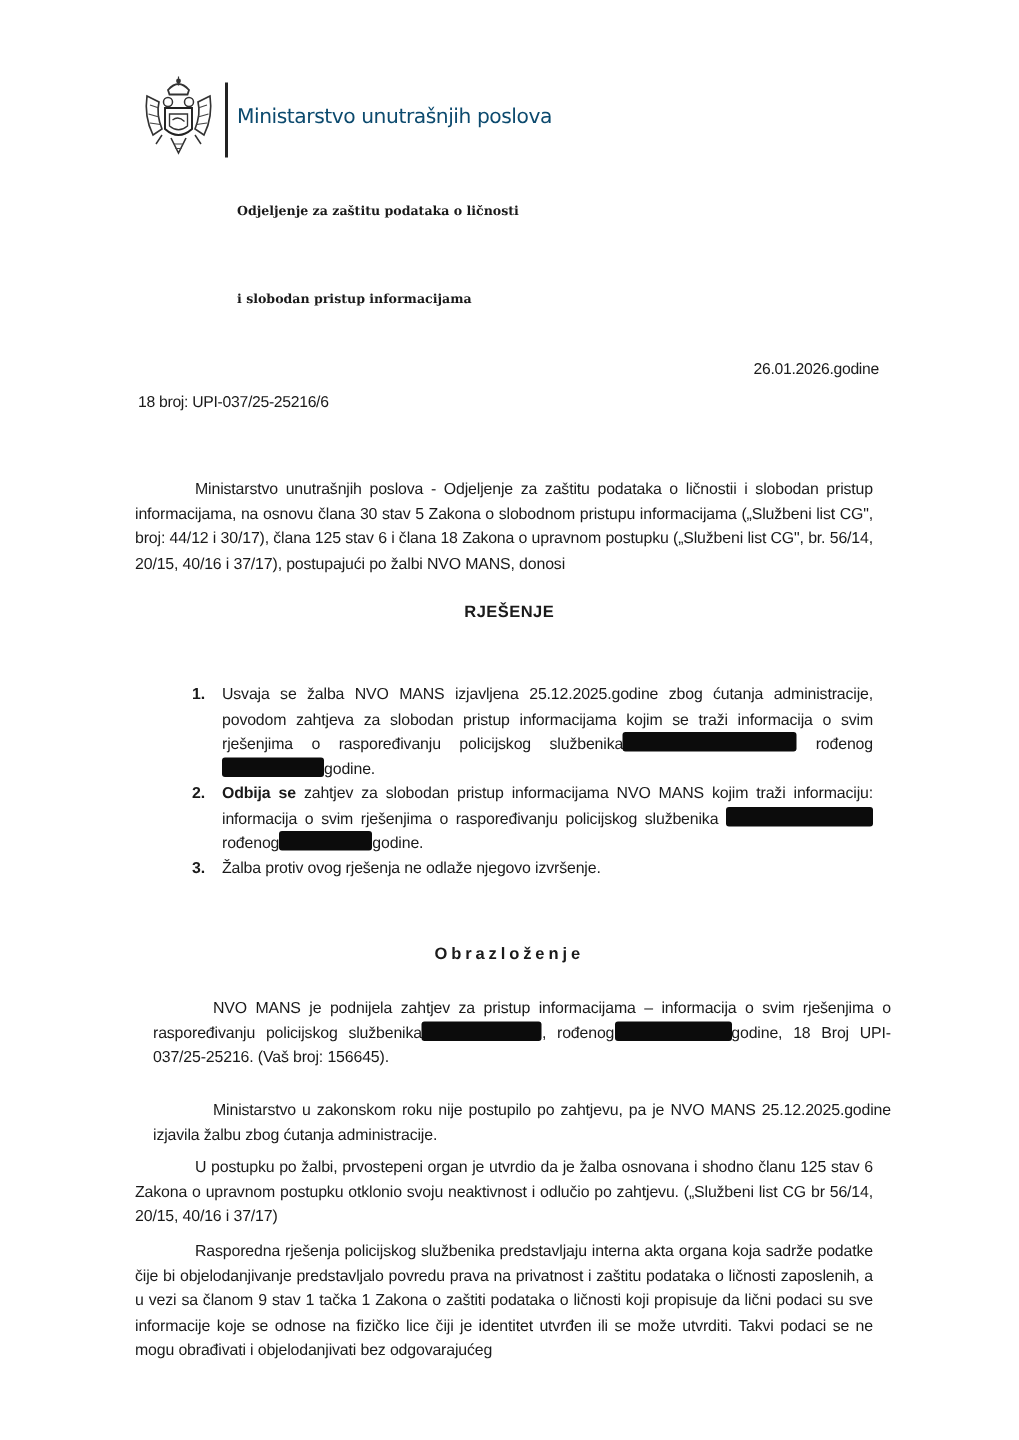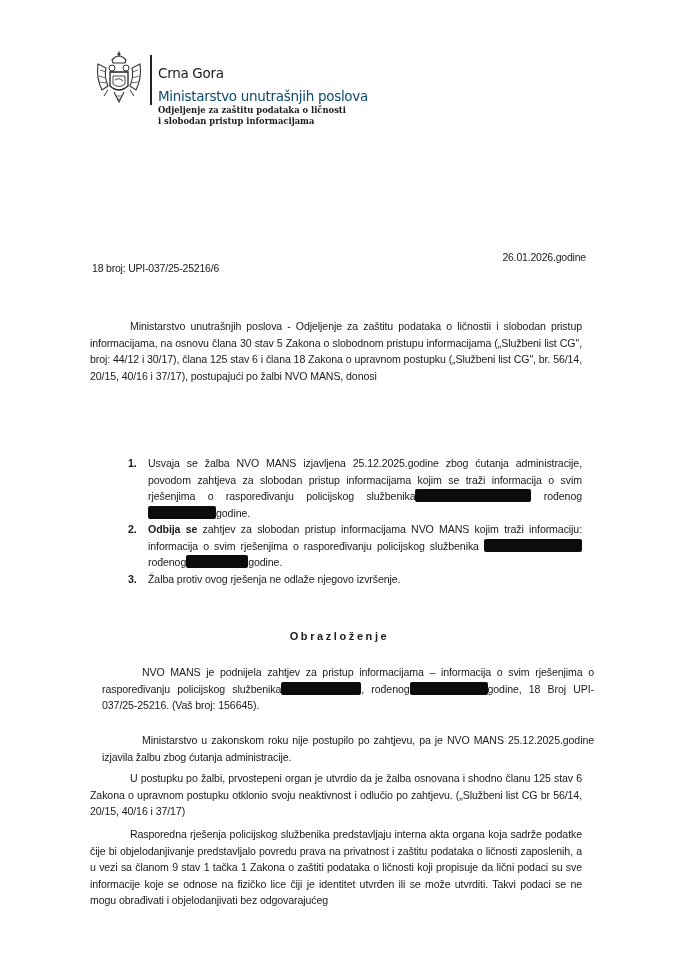--- a/index.html
+++ b/index.html
@@ -179,7 +179,6 @@
   <div class="header-divider"></div>
 
   <div class="org-block">
-    <span class="org-country">Crna Gora</span>
     <span class="org-ministry">Ministarstvo unutrašnjih poslova</span>
     <span class="org-dept">Odjeljenje za zaštitu podataka o ličnosti</span>
     <span class="org-dept">i slobodan pristup informacijama</span>

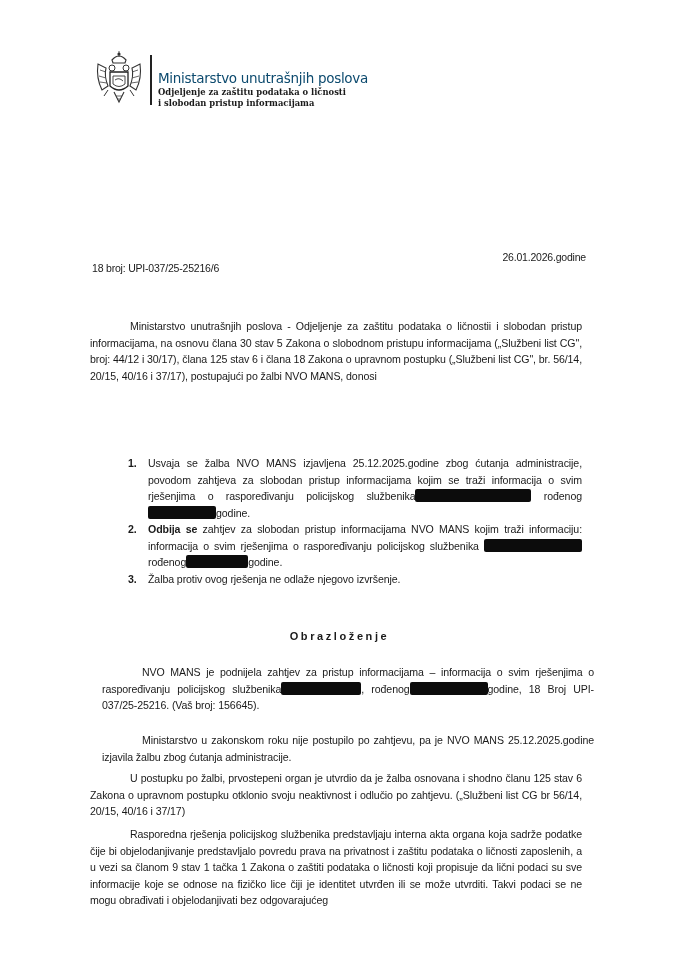--- a/index.html
+++ b/index.html
@@ -61,6 +61,7 @@
       line-height: 11px;
       color: #1a1a1a;
       display: block;
+      margin-top: 48px;
     }
     .address-block {
       position: absolute;

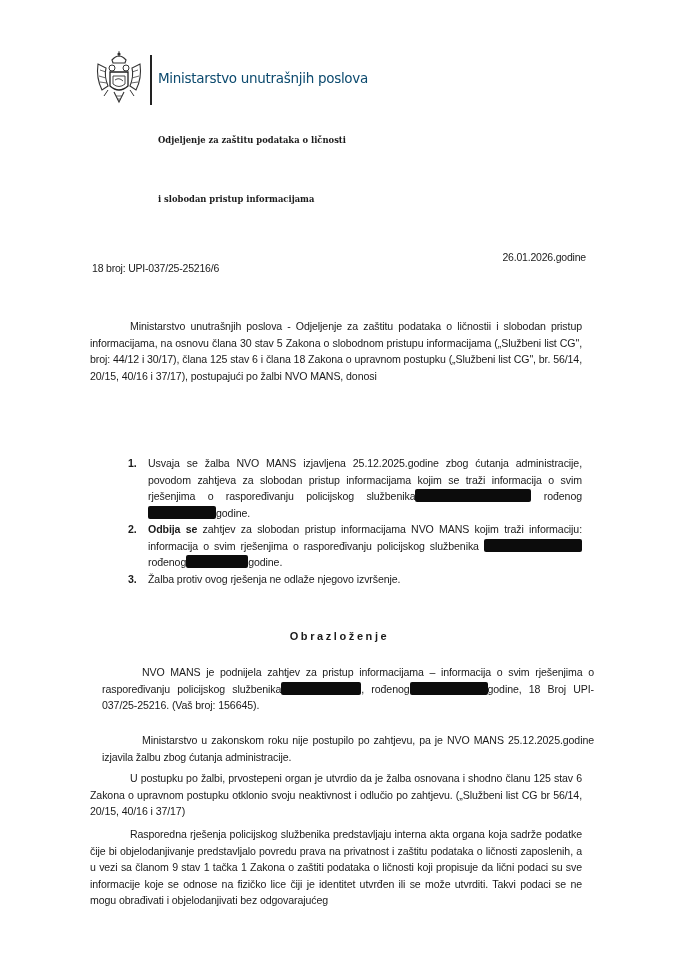--- a/index.html
+++ b/index.html
@@ -85,7 +85,7 @@
     }
     .doc-date {
       position: absolute;
-      right: 93px; top: 251px;
+      right: 93px; top: 240px;
       font-size: 10.5px;
       letter-spacing: -0.2px;
     }

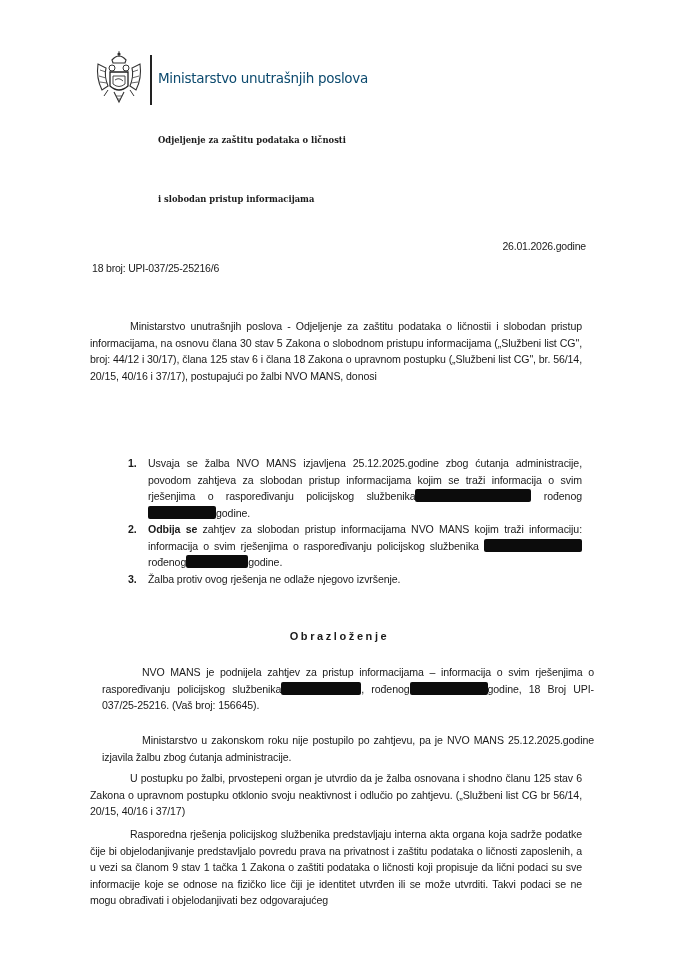--- a/index.html
+++ b/index.html
@@ -191,6 +191,7 @@
 
   <p class="para intro" style="margin:0">Ministarstvo unutrašnjih poslova - Odjeljenje za zaštitu podataka o ličnostii i slobodan pristup informacijama, na osnovu člana 30 stav 5 Zakona o slobodnom pristupu informacijama („Službeni list CG", broj: 44/12 i 30/17), člana 125 stav 6 i člana 18 Zakona o upravnom postupku („Službeni list CG", br. 56/14, 20/15, 40/16 i 37/17), postupajući po žalbi NVO MANS, donosi</p>
 
+  <div class="heading rjesenje">RJEŠENJE</div>
 
   <ol class="decision-list">
     <li class="decision-item">

